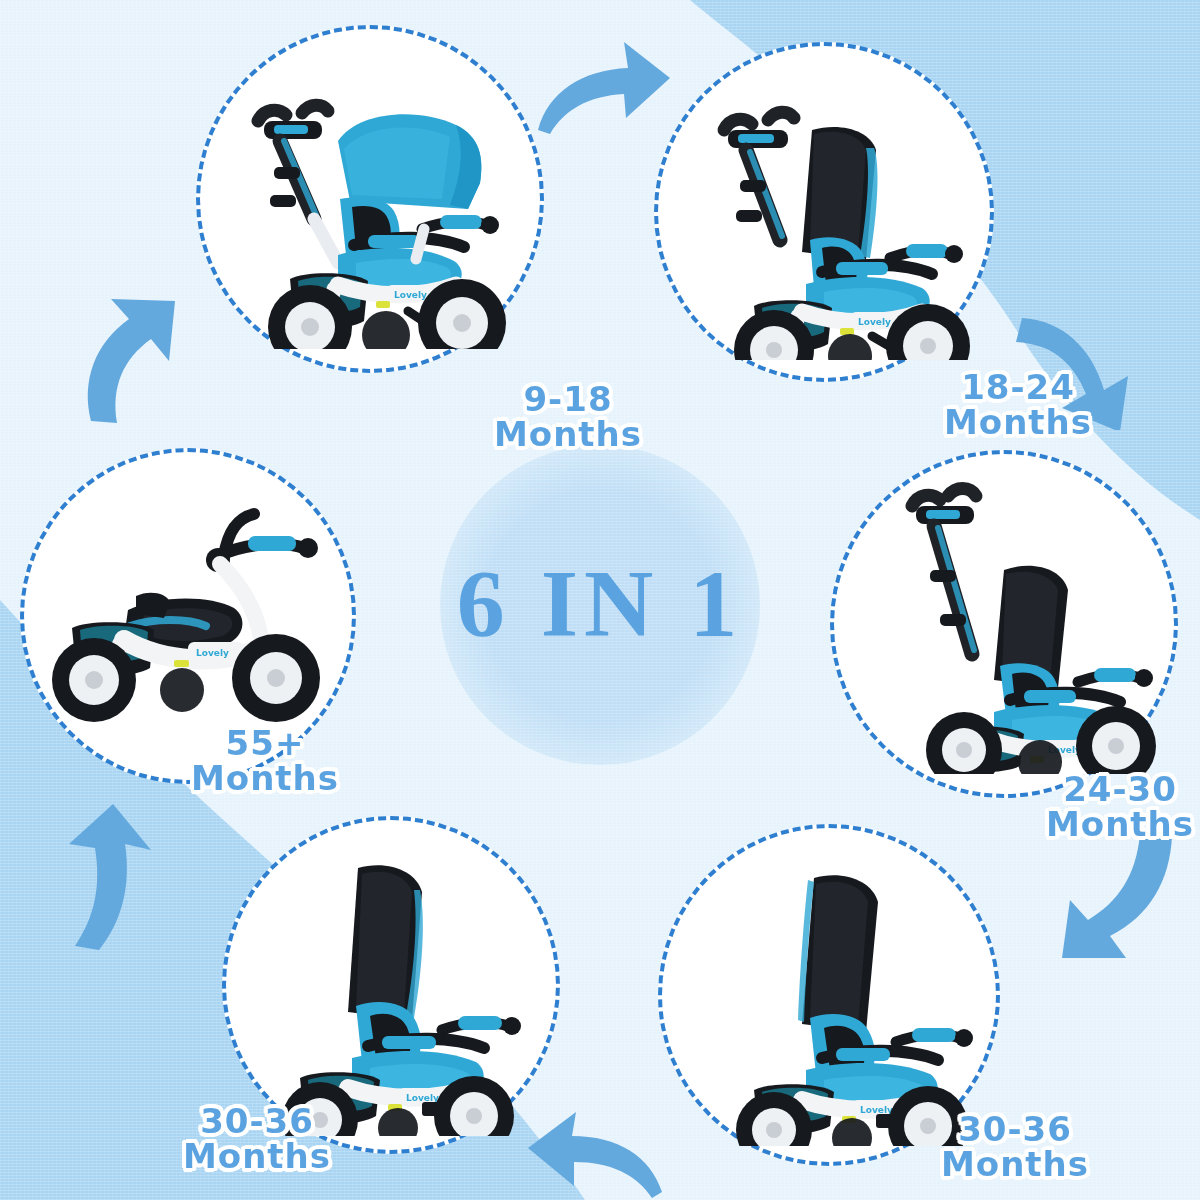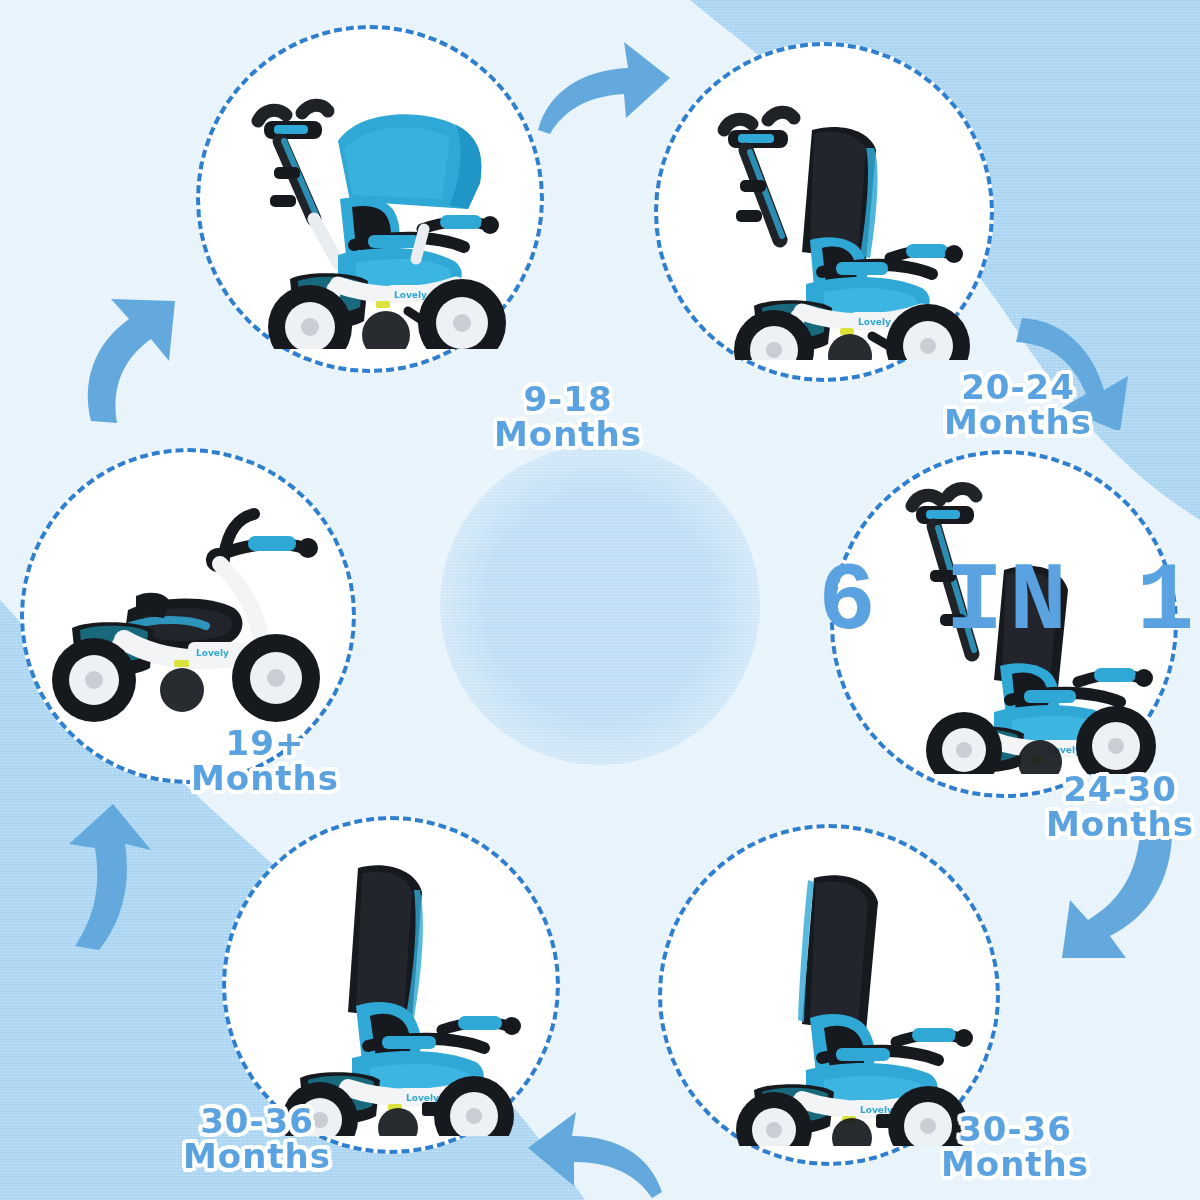--- a/index.html
+++ b/index.html
@@ -217,7 +217,7 @@
         <circle cx="166" cy="288" r="22" fill="#16191d" opacity=".92"></circle>
       </svg>
     </div>
-    <div class="label" style="left:254px;top:328px;width:220px;">20-24
+    <div class="label" style="left:254px;top:328px;width:220px;">18-24
 Months</div>
   </div>
 

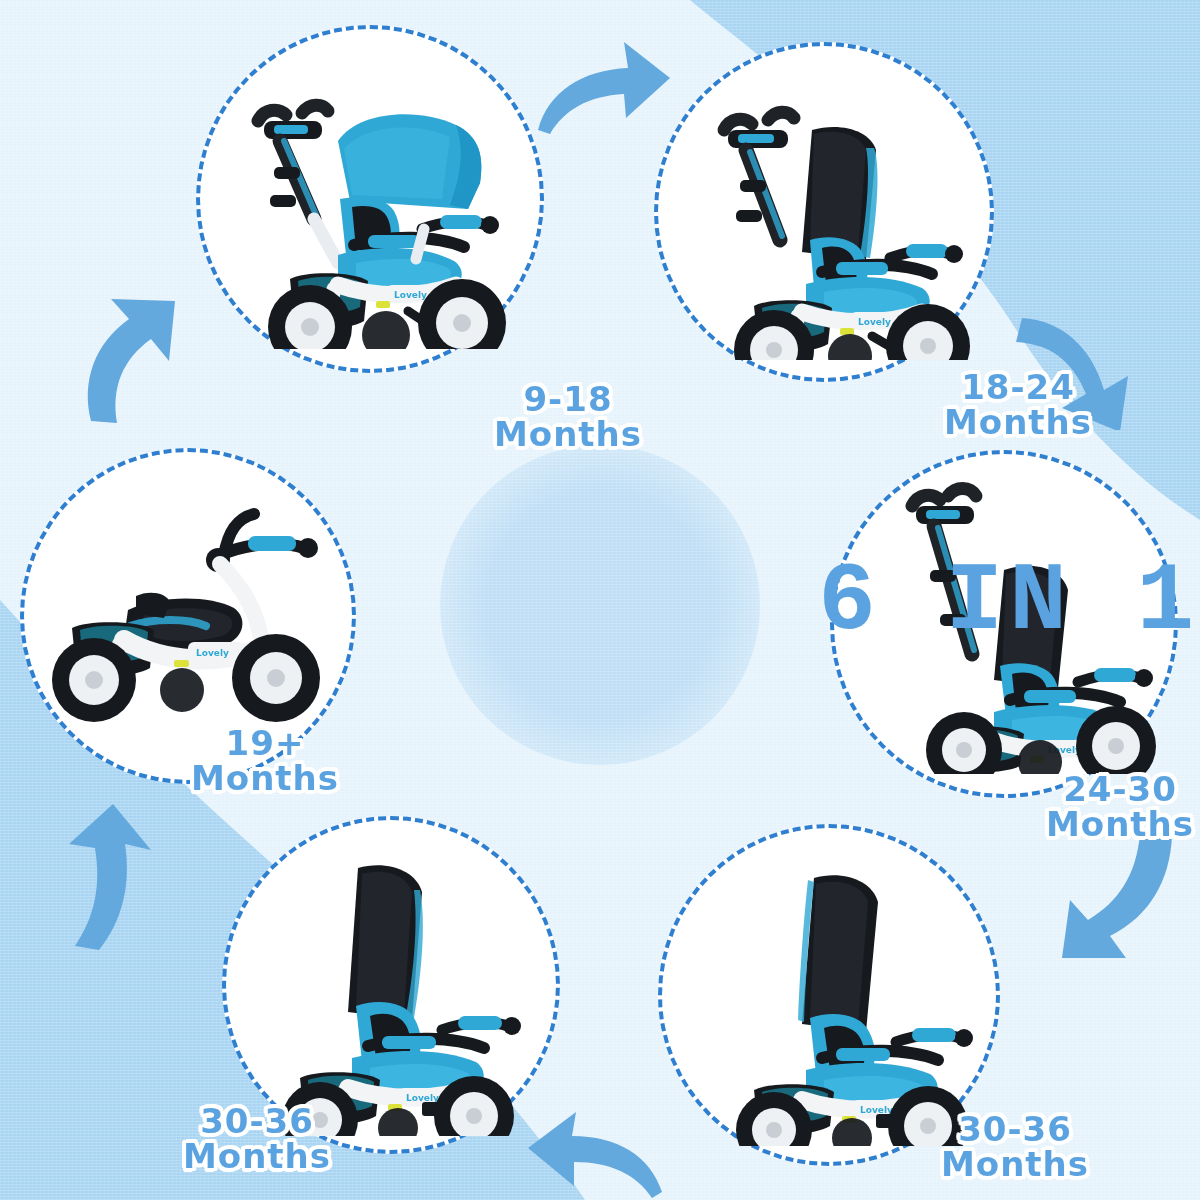--- a/index.html
+++ b/index.html
@@ -50,12 +50,12 @@
   }
   .center-title{
     position:absolute;
-    font-family:Liberation Mono, monospace;
+    font-family:Liberation Serif, serif;
     font-weight:700;
     font-size:96px;
     letter-spacing:6px;
     color:#5ba3e0;
-    text-align:right;
+    text-align:center;
     width:100%;
   }
   .arrow{position:absolute;}

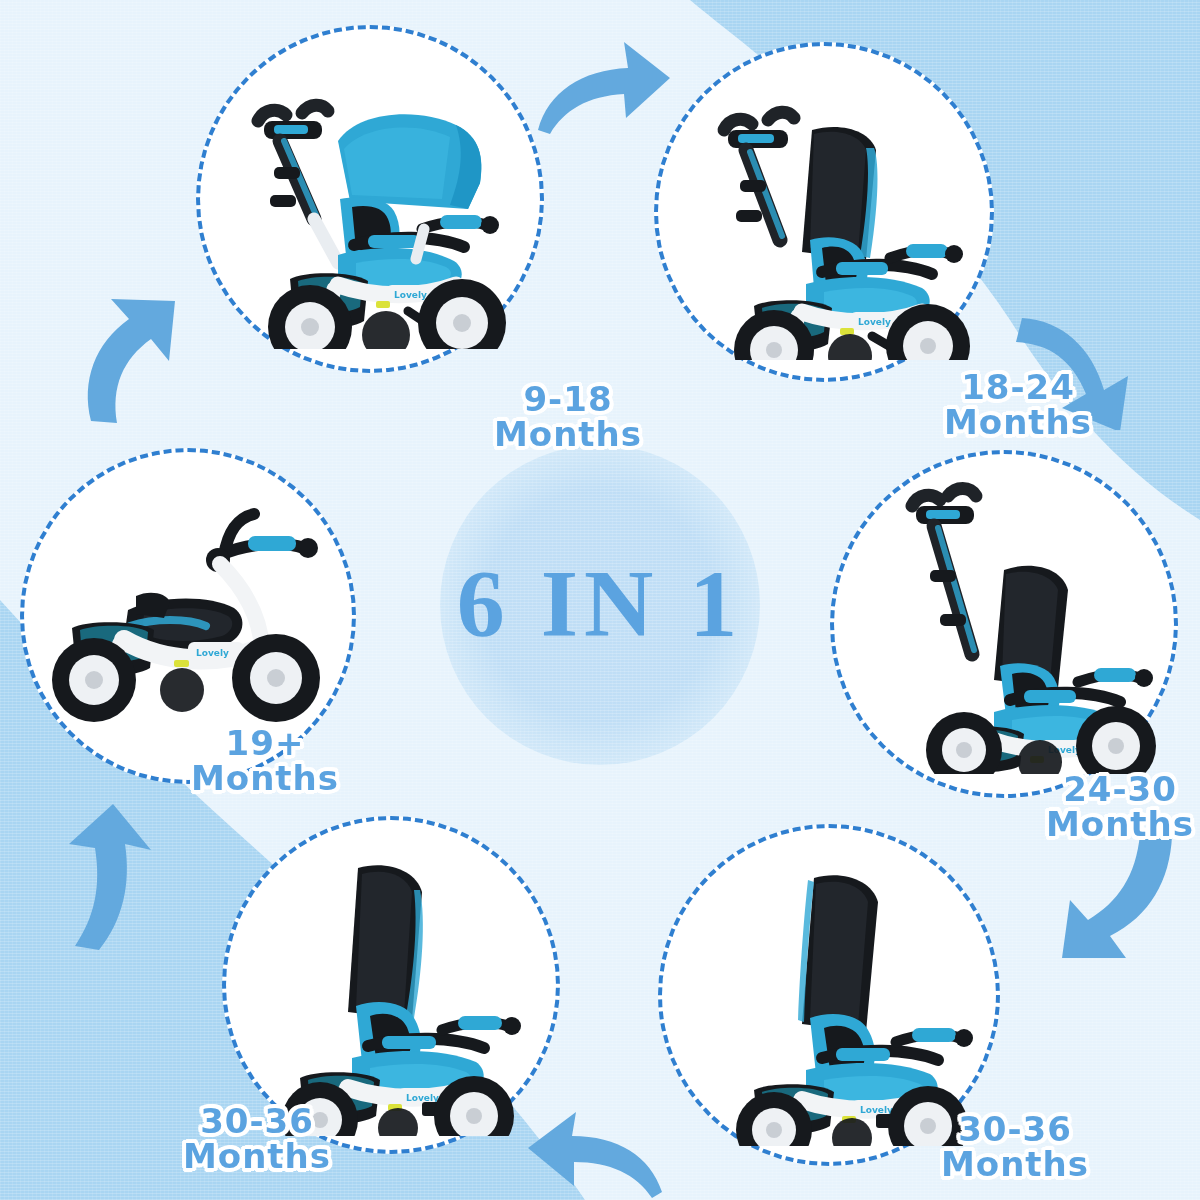--- a/index.html
+++ b/index.html
@@ -403,7 +403,7 @@
         <circle cx="150" cy="212" r="22" fill="#16191d" opacity=".92"></circle>
       </svg>
     </div>
-    <div class="label" style="left:130px;top:278px;width:230px;">19+
+    <div class="label" style="left:130px;top:278px;width:230px;">55+
 Months</div>
   </div>
 

